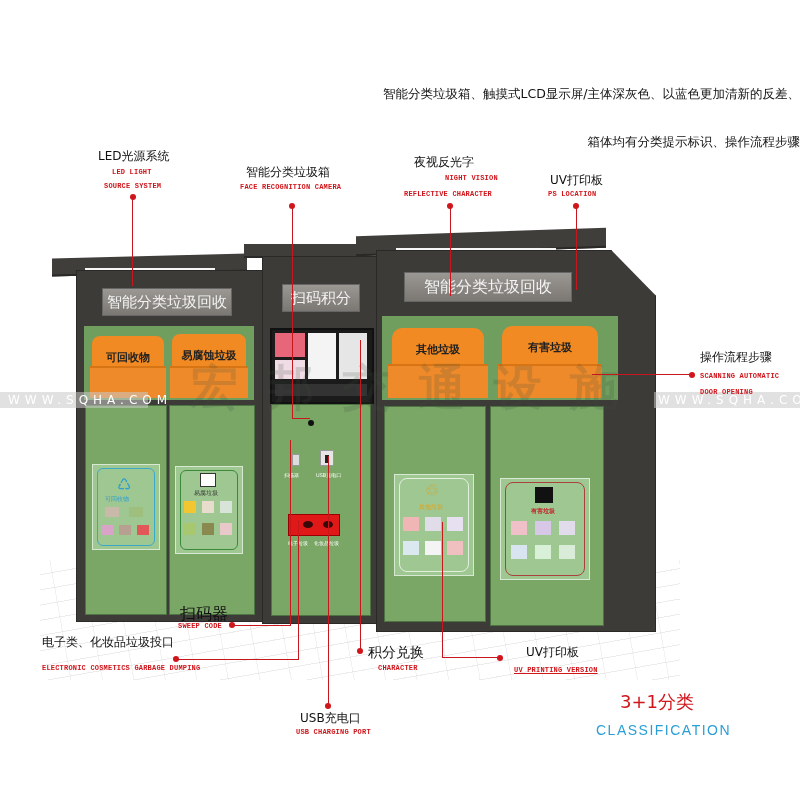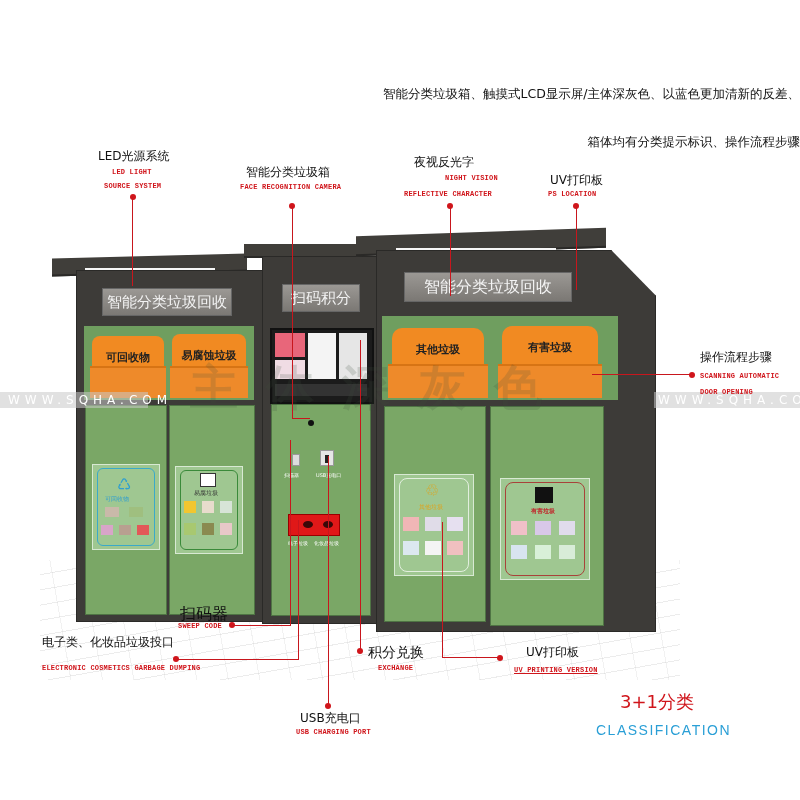--- a/index.html
+++ b/index.html
@@ -129,7 +129,7 @@
 
 <div class="abs watermark-strip" style="left:0;top:392px;width:140px;height:16px;padding-left:8px;">WWW.SQHA.COM</div>
 <div class="abs watermark-strip" style="left:654px;top:392px;width:146px;height:16px;padding-left:4px;">WWW.SQHA.COM</div>
-<div class="abs wm-cn" style="left:190px;top:356px;">主体深灰色</div>
+<div class="abs wm-cn" style="left:190px;top:356px;">宏邦交通设施</div>
 
 <div class="abs cn" style="left:98px;top:148px;font-size:12px;">LED光源系统</div>
 <div class="abs en" style="left:112px;top:168px;">LED LIGHT</div>

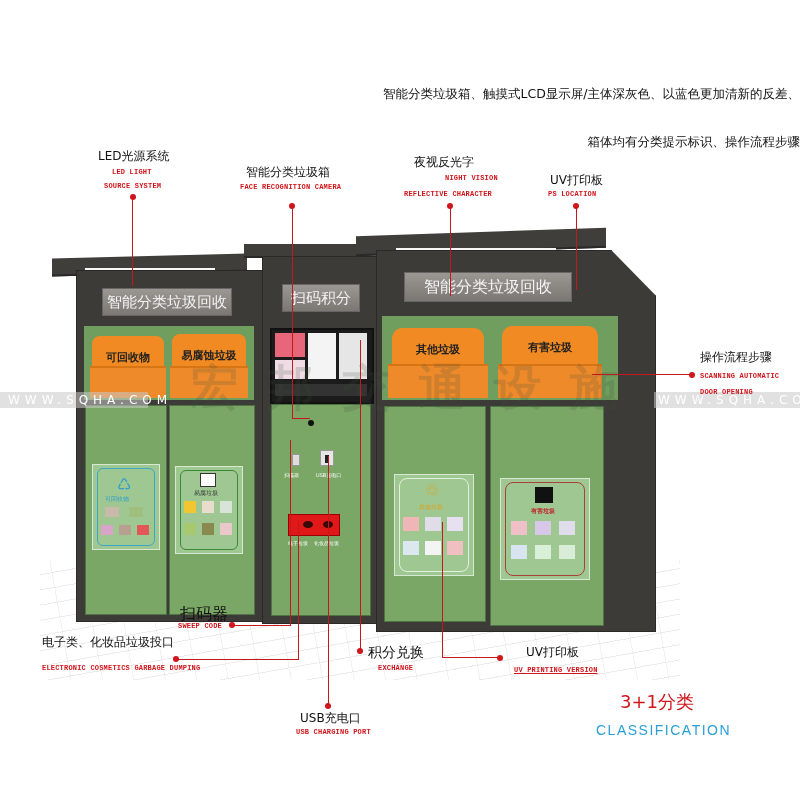--- a/index.html
+++ b/index.html
@@ -180,7 +180,7 @@
 <div class="abs vline" style="left:360px;top:340px;height:310px;"></div>
 <div class="abs dot" style="left:357px;top:648px;"></div>
 <div class="abs cn" style="left:368px;top:644px;font-size:14px;">积分兑换</div>
-<div class="abs en" style="left:378px;top:664px;">EXCHANGE</div>
+<div class="abs en" style="left:378px;top:664px;">CHARACTER</div>
 
 <div class="abs vline" style="left:442px;top:522px;height:136px;"></div>
 <div class="abs hline" style="left:442px;top:657px;width:58px;"></div>

